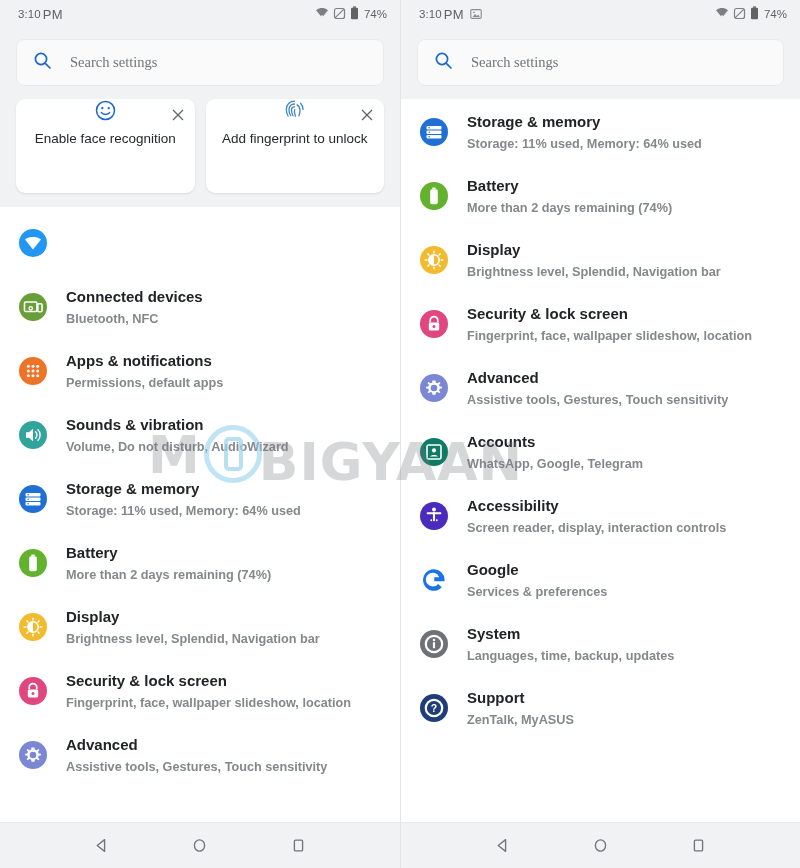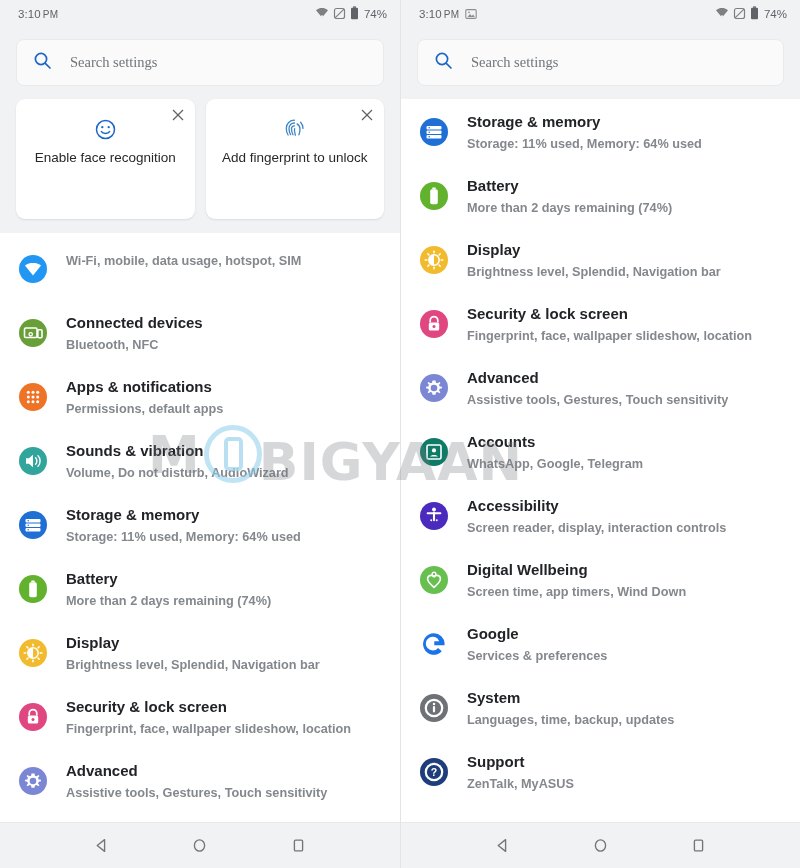--- a/index.html
+++ b/index.html
@@ -28,7 +28,7 @@
     font-size: 11.5px;
   }
   .sb-time { letter-spacing: .1px; }
-  .sb-ampm { font-size: 10px; margin-left: 2px; letter-spacing: .3px; }
+  .sb-ampm { font-size: 13px; margin-left: 2px; letter-spacing: .3px; }
   .sb-shot { margin-left: 6px; display: flex; align-items: center; }
   .sb-spacer { flex: 1; }
   .sb-right { display: flex; align-items: center; gap: 4px; }

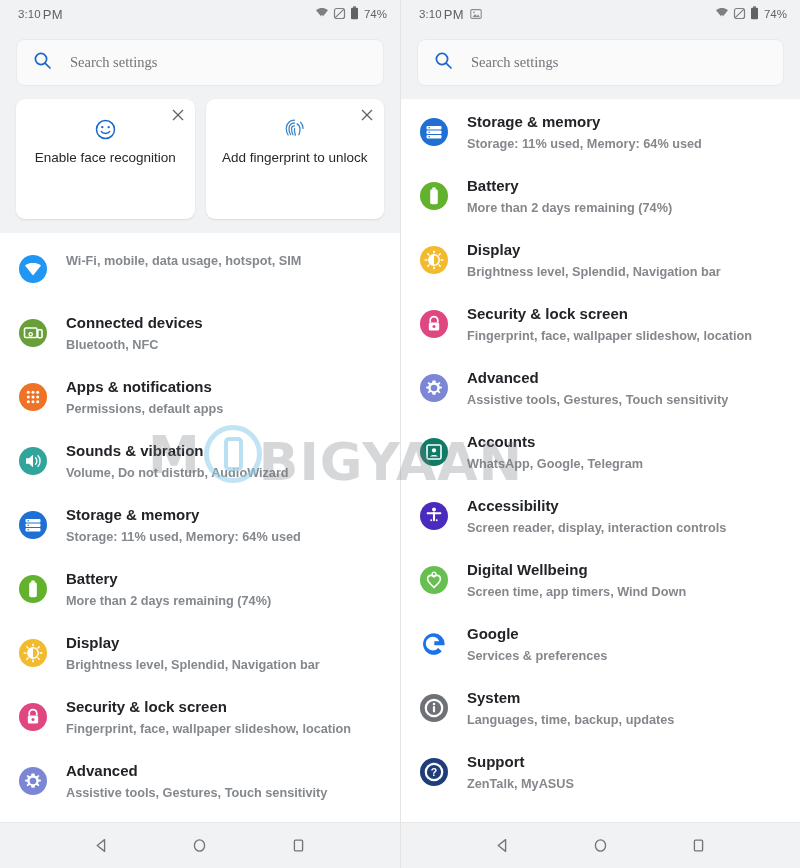--- a/index.html
+++ b/index.html
@@ -66,11 +66,10 @@
     flex: 1 1 0;
     background: #ffffff;
     border-radius: 9px;
-    height: 120px;
+    height: 94px;
     position: relative;
     display: flex; flex-direction: column;
     align-items: center; justify-content: flex-start;
-    padding-top: 19px;
     box-shadow: 0 1px 2px rgba(60,64,67,.13);
   }
   .promo .xbtn {

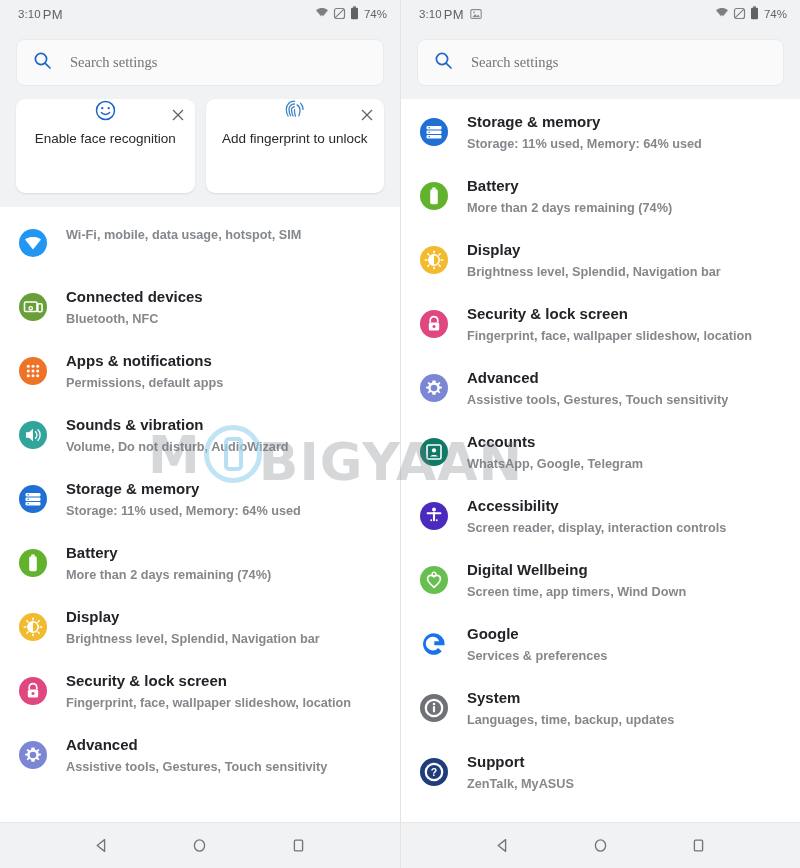--- a/index.html
+++ b/index.html
@@ -262,7 +262,6 @@
             </svg>
         </span>
         <div class="txt">
-          <div class="sub">Wi-Fi, mobile, data usage, hotspot, SIM</div>
         </div>
       </div>
 

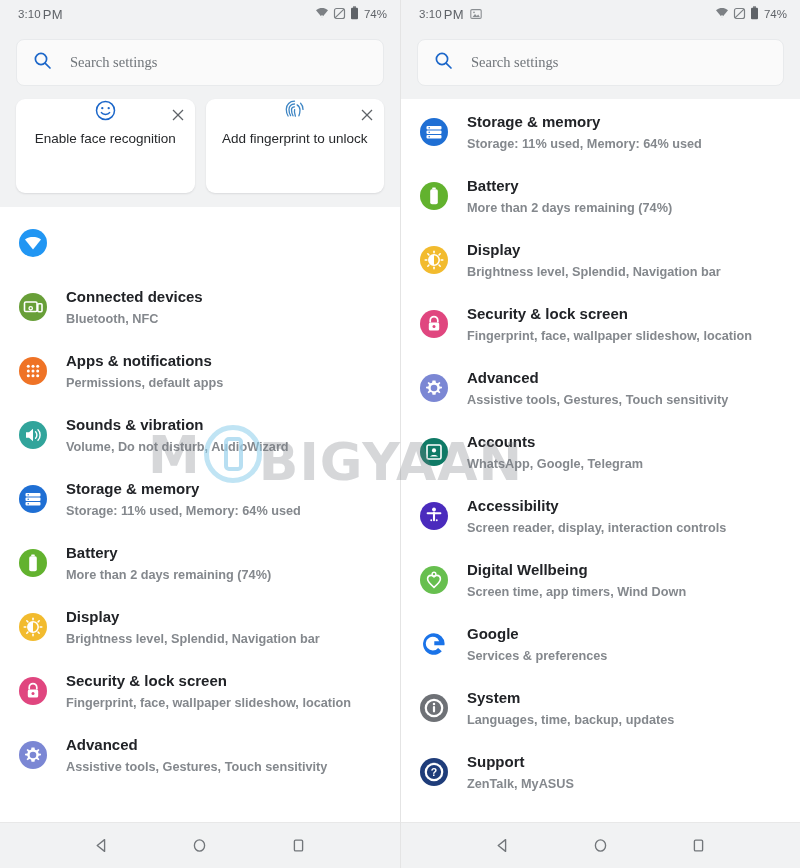--- a/index.html
+++ b/index.html
@@ -608,19 +608,6 @@
         </div>
       </div>
 
-      <div class="row">
-        <span class="ic">
-          <svg width="30" height="30" viewBox="0 0 30 30">
-              <circle cx="15" cy="15" r="14" fill="#67bf4f"></circle>
-              <path d="M15 22.4 C11 19 8.6 16.9 8.6 14.1 C8.6 11.9 10.2 10.4 12.2 10.4 C13.4 10.4 14.4 11 15 11.9 C15.6 11 16.6 10.4 17.8 10.4 C19.8 10.4 21.4 11.9 21.4 14.1 C21.4 16.9 19 19 15 22.4 Z" fill="none" stroke="#ffffff" stroke-width="1.6"></path>
-              <circle cx="15" cy="9.2" r="1.9" fill="none" stroke="#ffffff" stroke-width="1.4"></circle>
-            </svg>
-        </span>
-        <div class="txt">
-          <div class="title">Digital Wellbeing</div>
-          <div class="sub">Screen time, app timers, Wind Down</div>
-        </div>
-      </div>
 
       <div class="row">
         <span class="ic">

